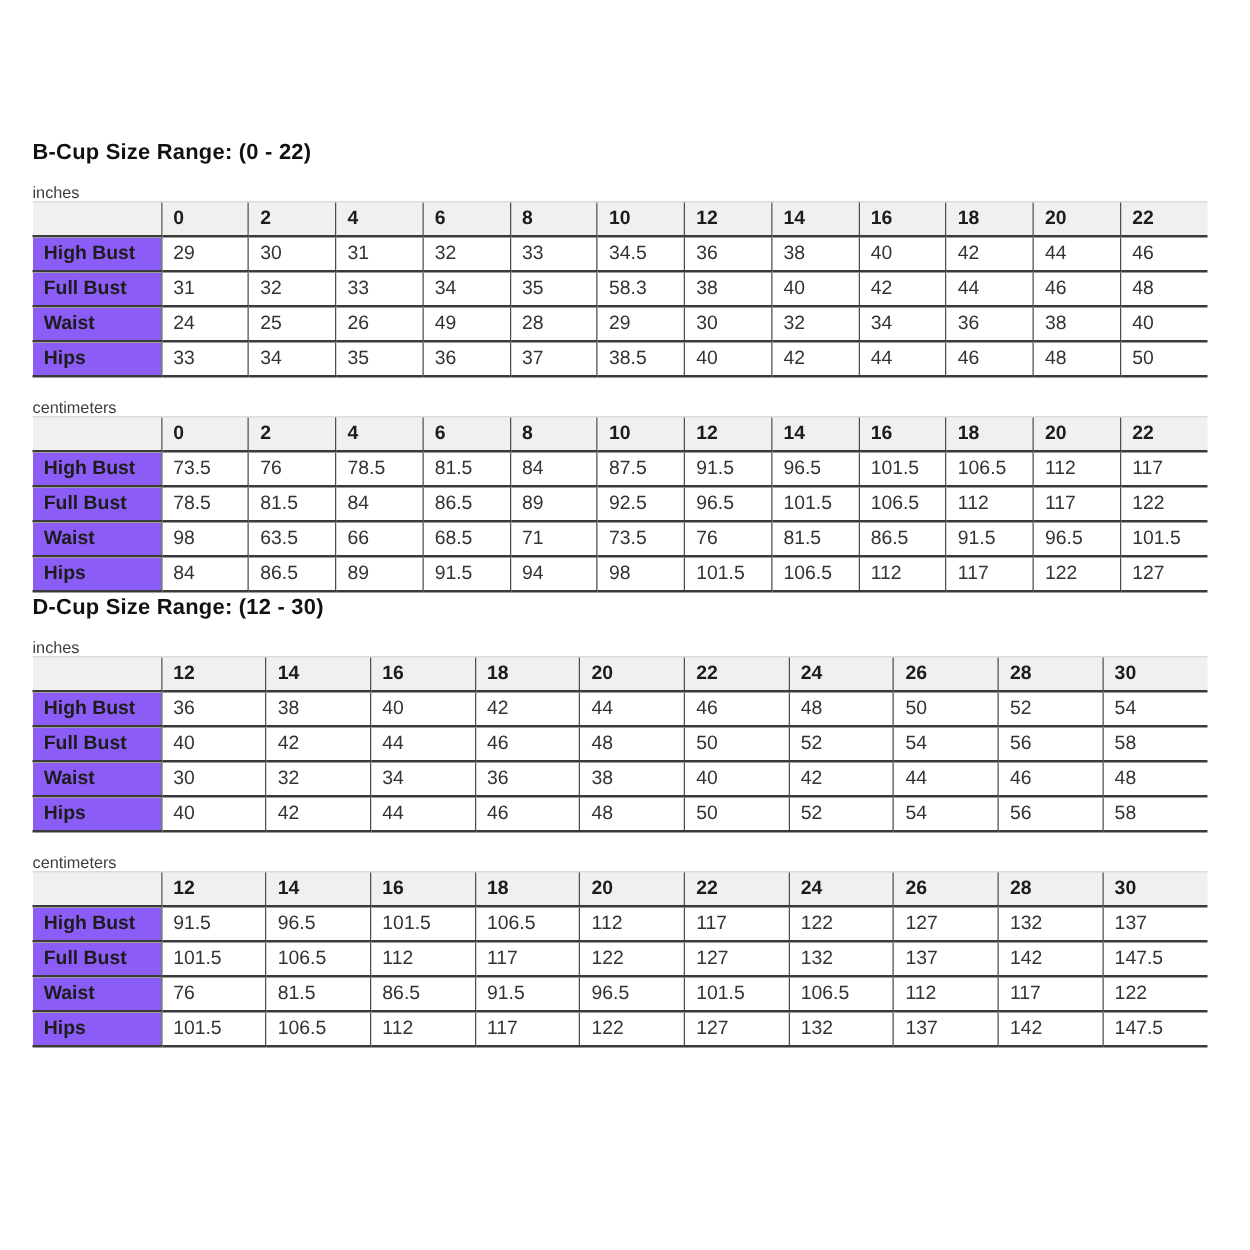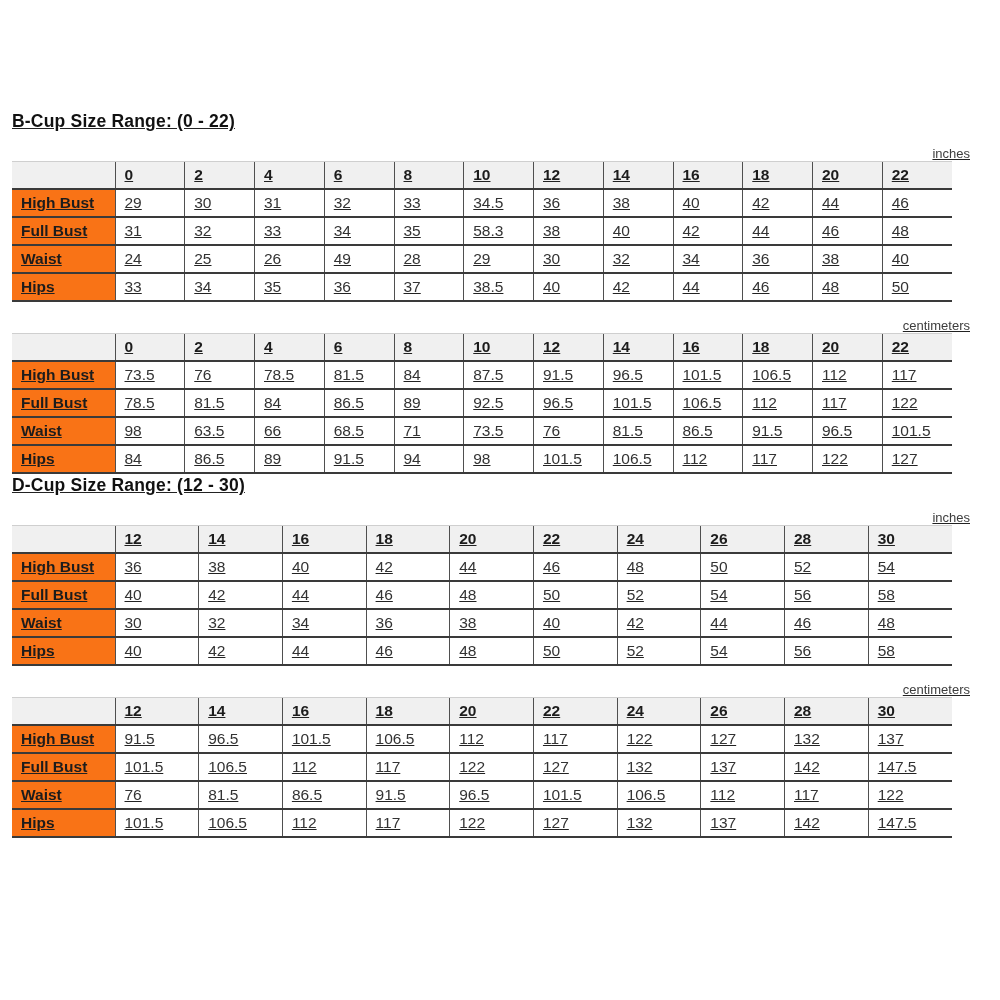--- a/index.html
+++ b/index.html
@@ -15,8 +15,7 @@
     color: #222222;
   }
   .content {
-    padding: 110px 30px 0 12px;
-    text-decoration: underline;
+    padding: 110px 30px 0 26px;
   }
   .size-section {
     display: block;

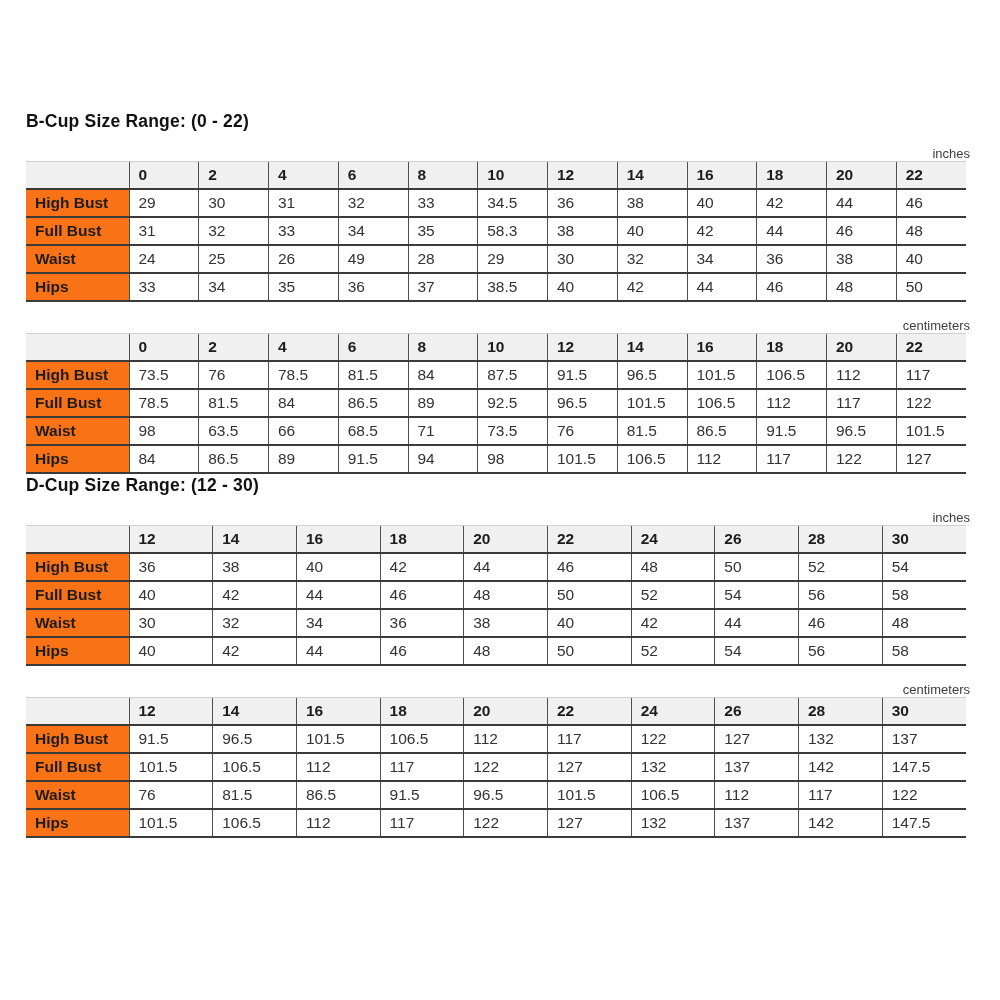--- a/index.html
+++ b/index.html
@@ -35,7 +35,6 @@
     font-size: 13px;
     line-height: 15px;
     color: #3d3d3d;
-    text-align: right;
   }
   .unit-block + .unit-block .unit-label {
     margin-top: 16px;

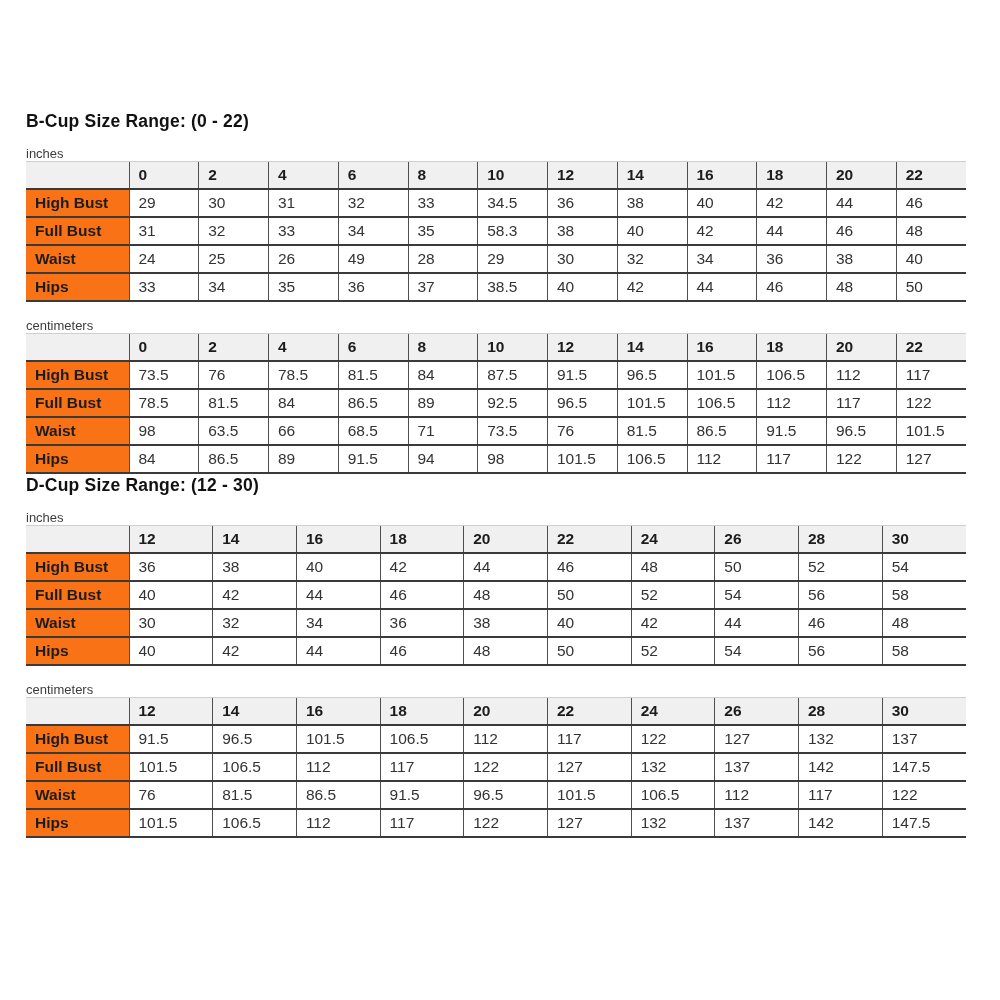--- a/index.html
+++ b/index.html
@@ -72,7 +72,7 @@
     font-weight: 700;
     color: #1c1c1c;
     border-bottom: 2px solid #3a3a3a;
-    background: #f97316;
+    background: #8b5cf6;
   }
   table.size-table tbody td {
     font-weight: 400;

